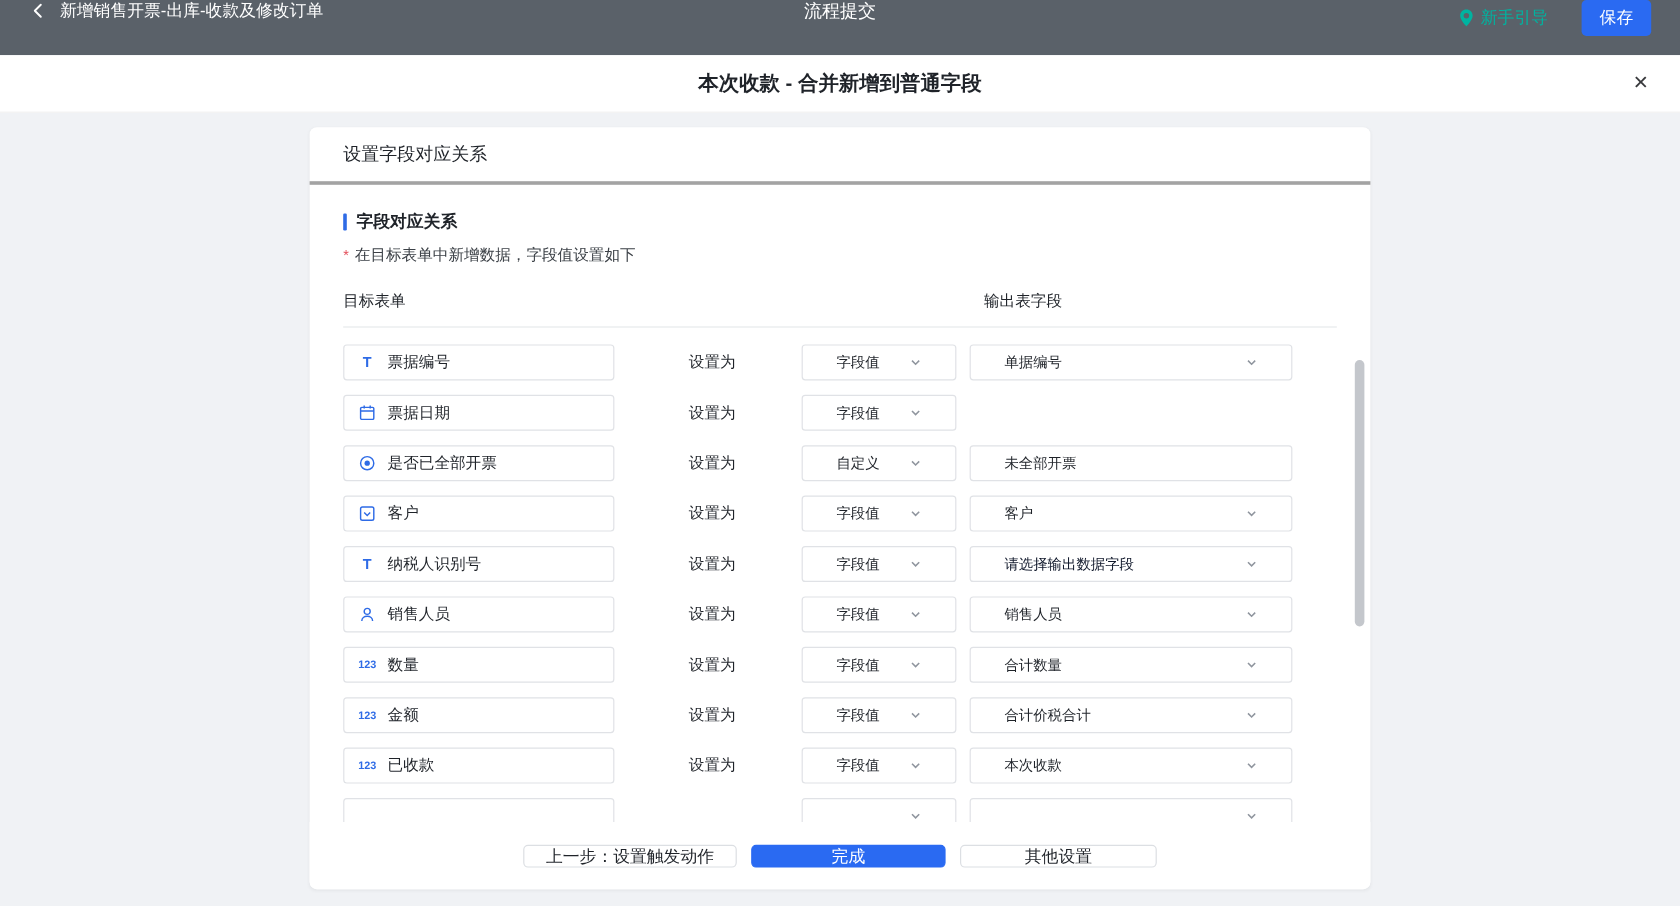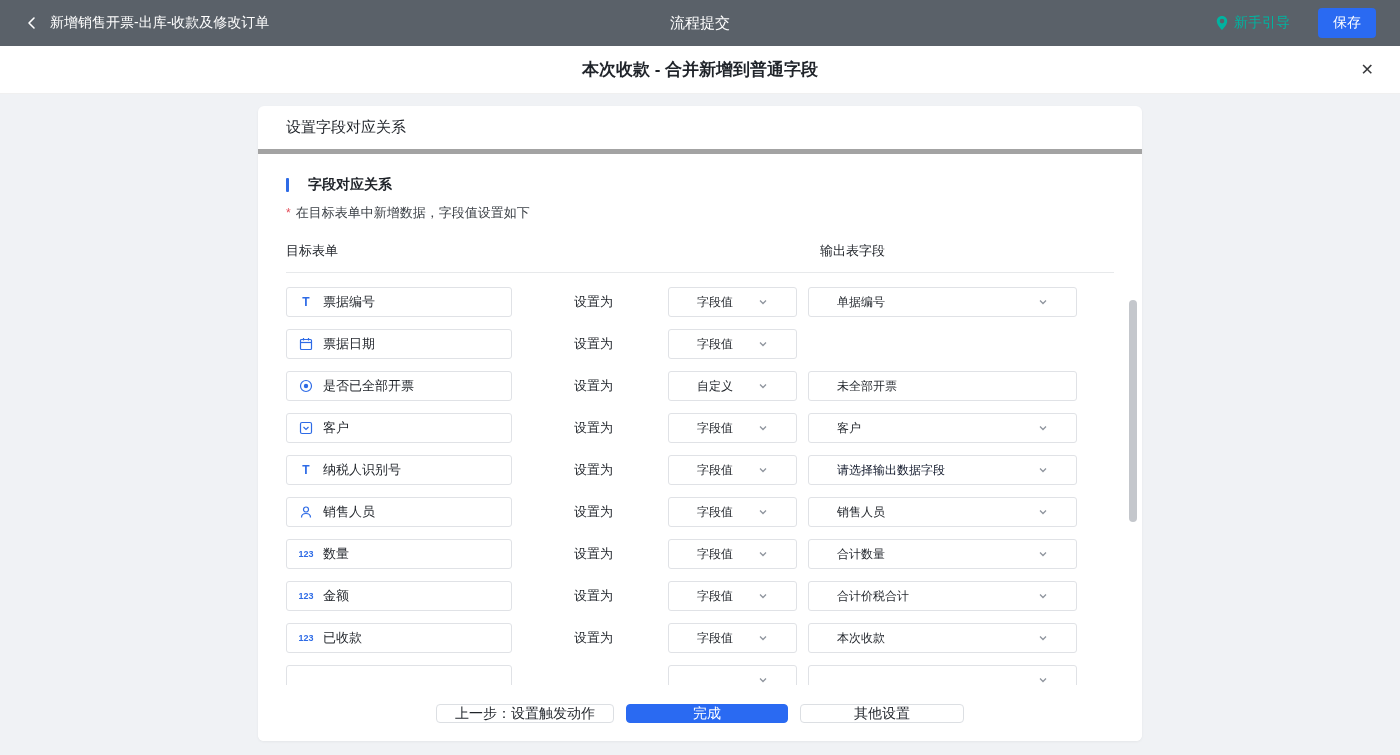--- a/index.html
+++ b/index.html
@@ -15,7 +15,7 @@
   body{width:1400px;height:755px;background:#f0f2f5;overflow:hidden;color:var(--text)}
 
   
-  .topbar{height:46px;background:var(--topbar);display:flex;align-items:center;padding:0 24px;position:relative;color:#fff}
+  .topbar{height:46px;background:var(--topbar);display:flex;align-items:flex-start;padding:0 24px;position:relative;color:#fff}
   .tb-left{display:flex;align-items:center;gap:10px;font-size:14px}
   .back{display:flex;align-items:center;cursor:pointer}
   .tb-center{position:absolute;left:50%;transform:translateX(-50%);font-size:15px}

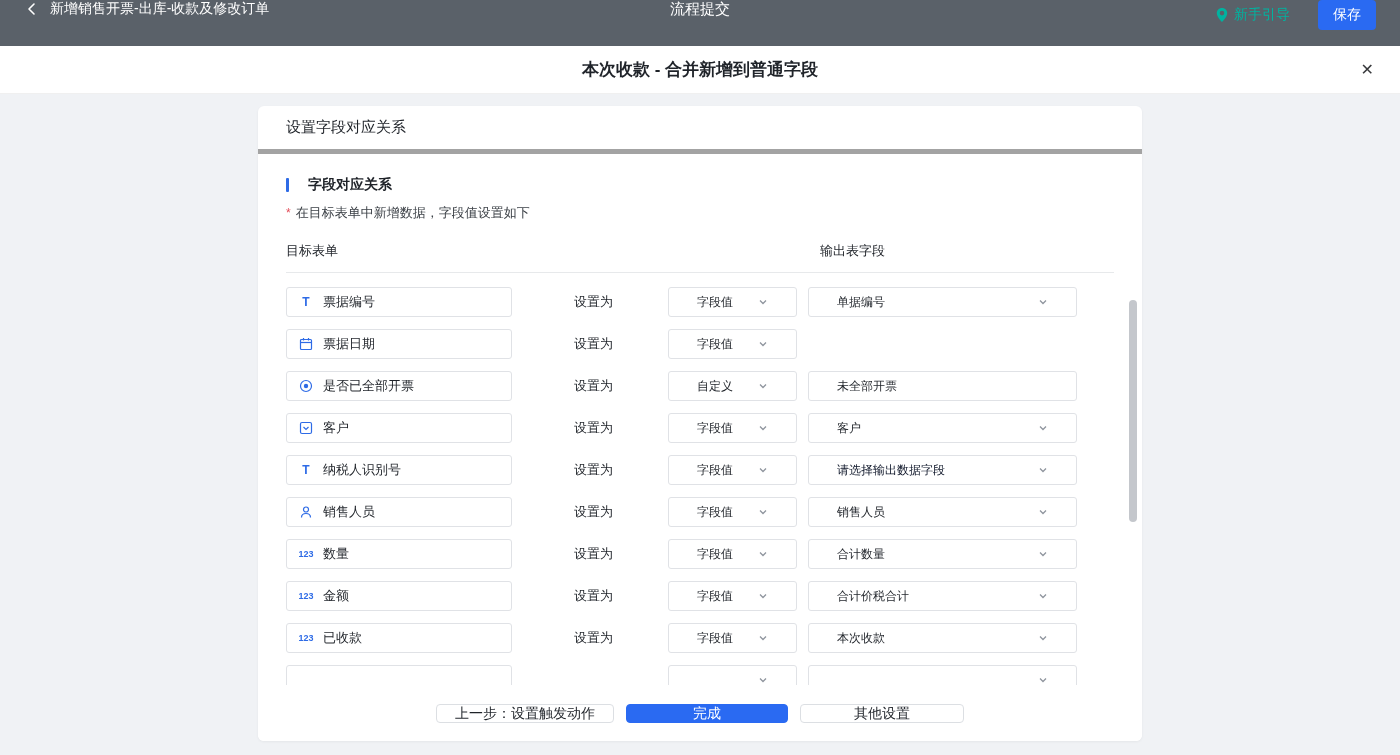--- a/index.html
+++ b/index.html
@@ -31,7 +31,7 @@
   
   .content{height:661px;padding-top:12px}
   .card{width:884px;height:635px;margin:0 auto;background:#fff;border-radius:6px;display:flex;flex-direction:column;position:relative;box-shadow:0 1px 3px rgba(0,0,0,.05)}
-  .card-header{flex:none;height:48px;padding:0 28px;display:flex;align-items:center;font-size:15px;border-bottom:5px solid #a3a3a3}
+  .card-header{flex:none;height:48px;padding:0 28px;display:flex;align-items:center;font-size:15px;border-bottom:3px solid #a3a3a3}
   .card-body{flex:1;padding:22px 28px 0;overflow:hidden}
 
   .section-title{display:flex;align-items:center;gap:19px;font-size:14px;font-weight:700}

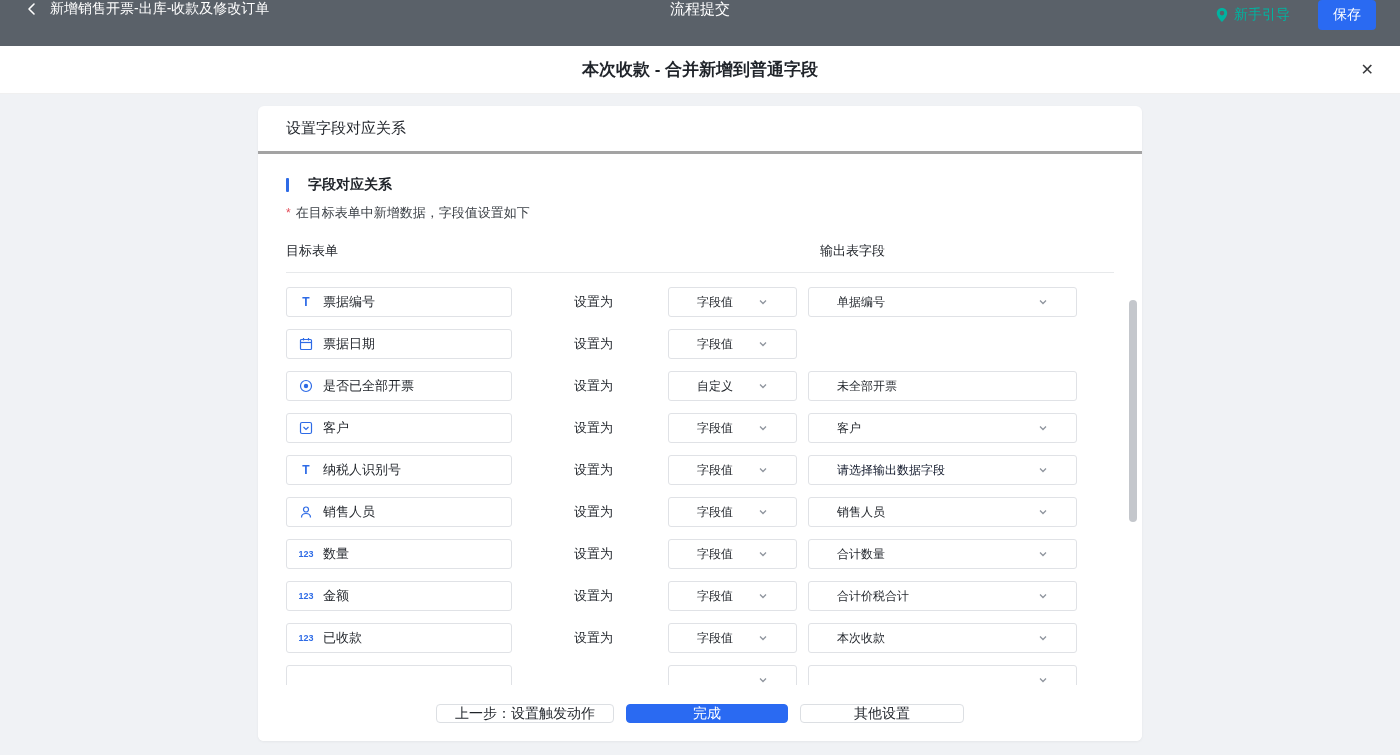--- a/index.html
+++ b/index.html
@@ -34,7 +34,7 @@
   .card-header{flex:none;height:48px;padding:0 28px;display:flex;align-items:center;font-size:15px;border-bottom:3px solid #a3a3a3}
   .card-body{flex:1;padding:22px 28px 0;overflow:hidden}
 
-  .section-title{display:flex;align-items:center;gap:19px;font-size:14px;font-weight:700}
+  .section-title{display:flex;align-items:center;gap:8px;font-size:14px;font-weight:700}
   .section-bar{width:3px;height:14px;background:var(--accent);border-radius:1px}
   .hint{margin-top:10px;font-size:13px;color:#3c4147;display:flex;align-items:center}
   .star{color:var(--red);margin-right:5px;font-size:12px}

